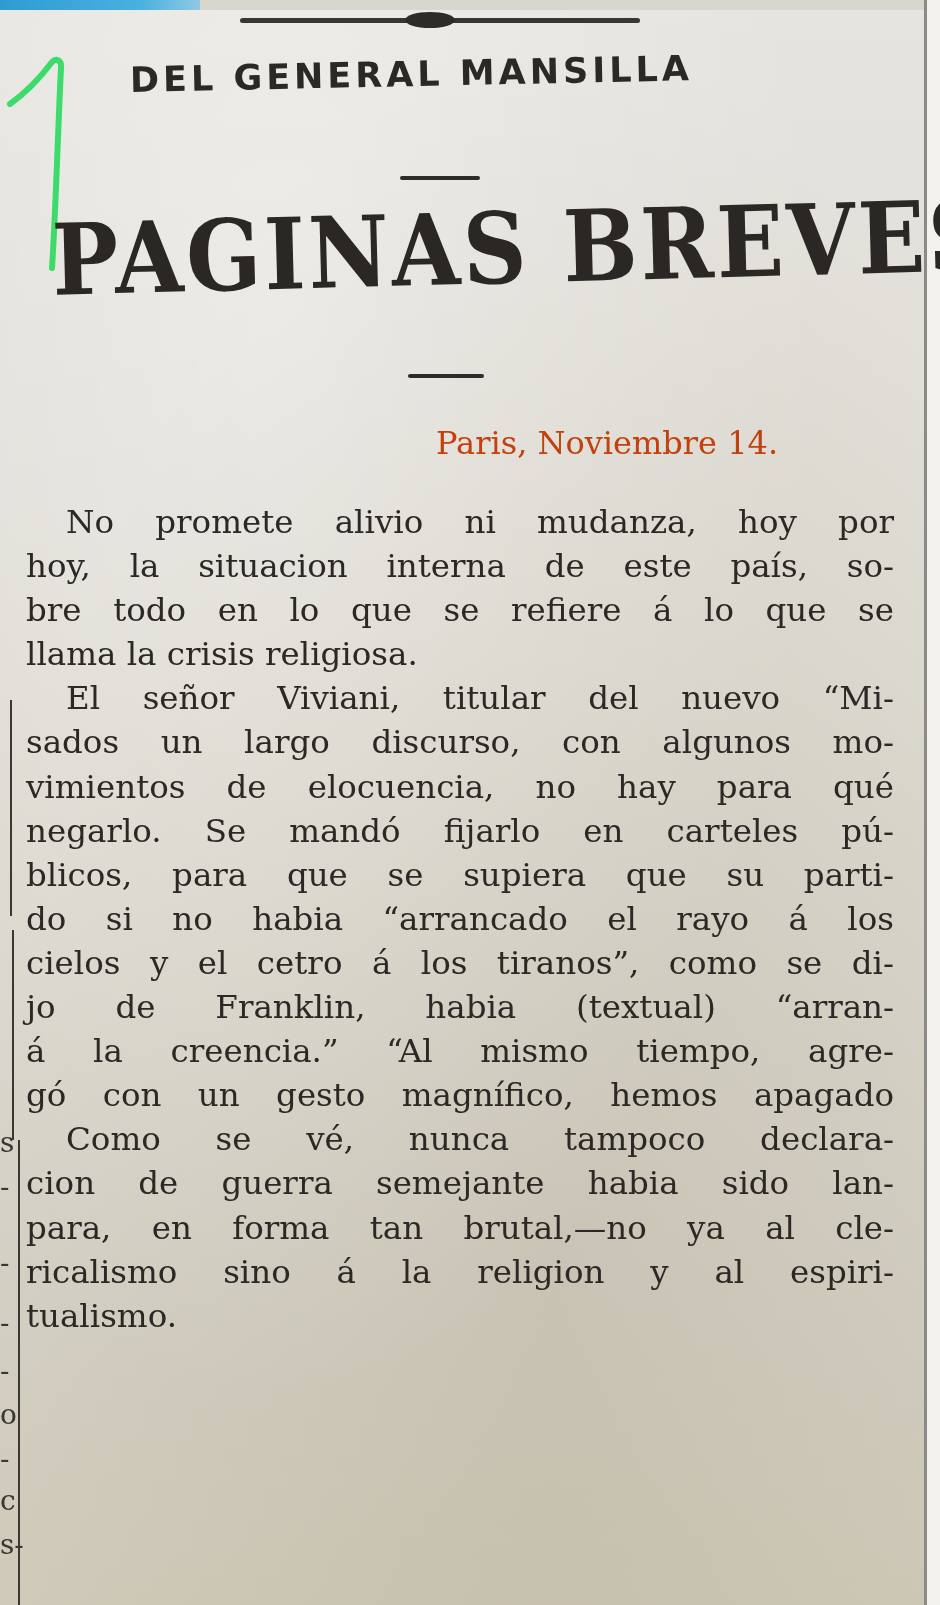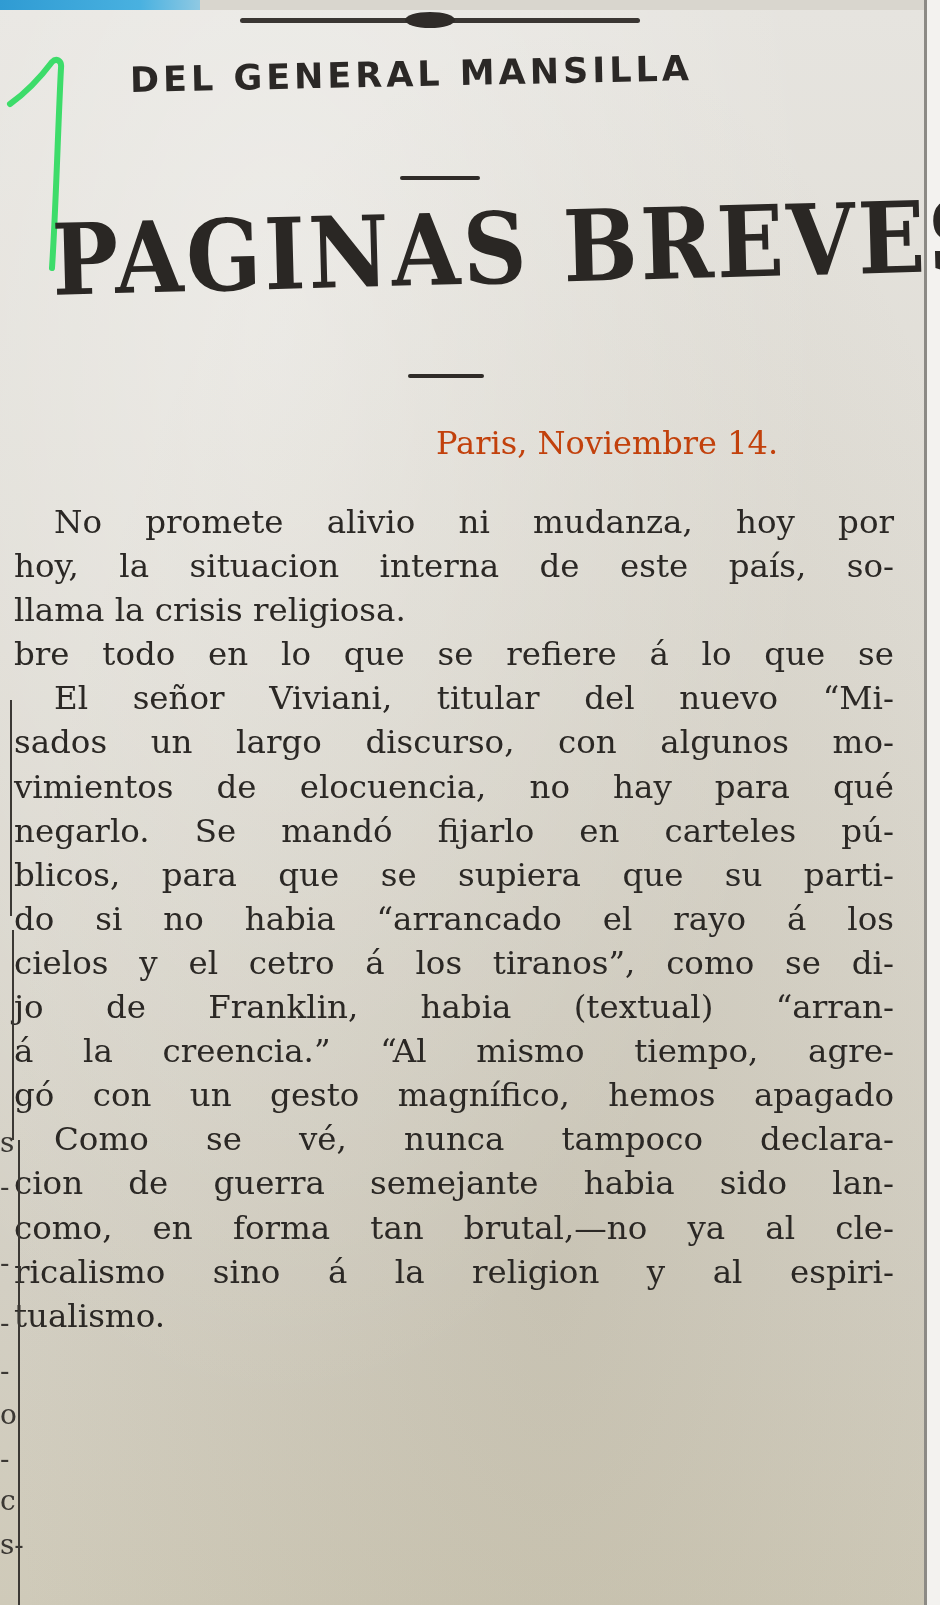--- a/index.html
+++ b/index.html
@@ -62,7 +62,7 @@
     position:absolute; left:14px; top:500px; width:880px;
     font-size:32.5px; line-height:44.1px; color:#2b2825;
   }
-  .line { white-space:nowrap; display:block; text-align:justify; text-align-last:justify; }
+  .line { white-space:nowrap; display:block; text-align:justify; text-align-last:justify;margin-left:12px; }
   .line.last { text-align-last:left; }
   .indent { padding-left:40px; }
   .col-rule {

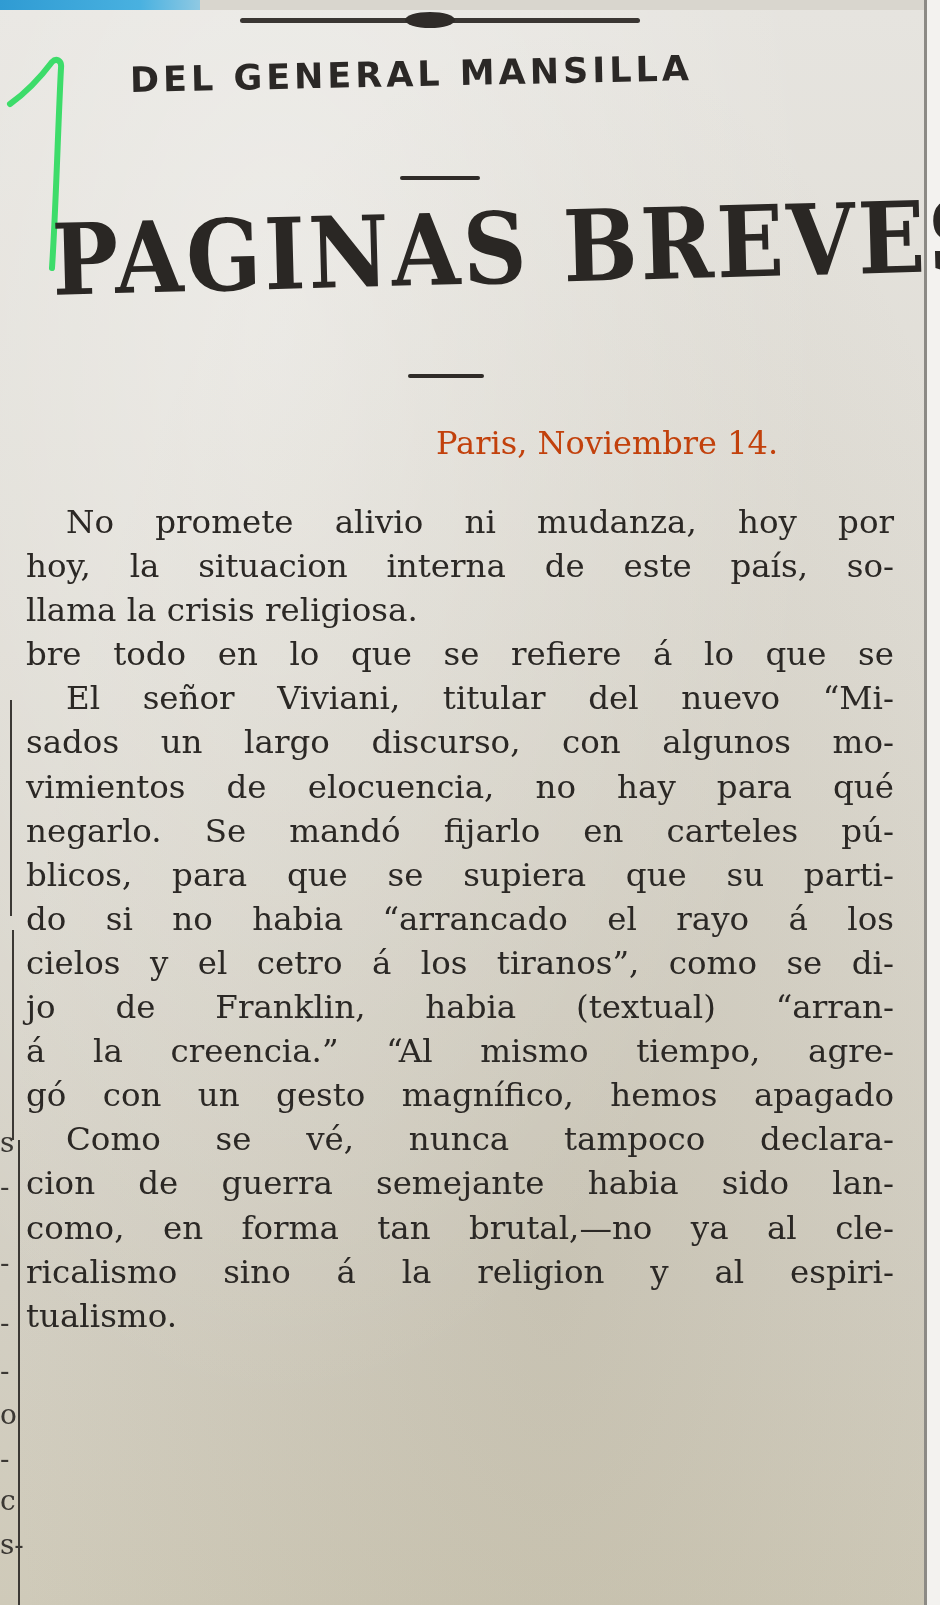--- a/index.html
+++ b/index.html
@@ -101,8 +101,8 @@
   <div>
     <span class="line indent">No promete alivio ni mudanza, hoy por</span>
     <span class="line">hoy, la situacion interna de este país, so-</span>
+    <span class="line">bre todo en lo que se refiere á lo que se</span>
     <span class="line last">llama la crisis religiosa.</span>
-    <span class="line">bre todo en lo que se refiere á lo que se</span>
   </div>
   <div>
     <span class="line indent">El señor Viviani, titular del nuevo “Mi-</span>

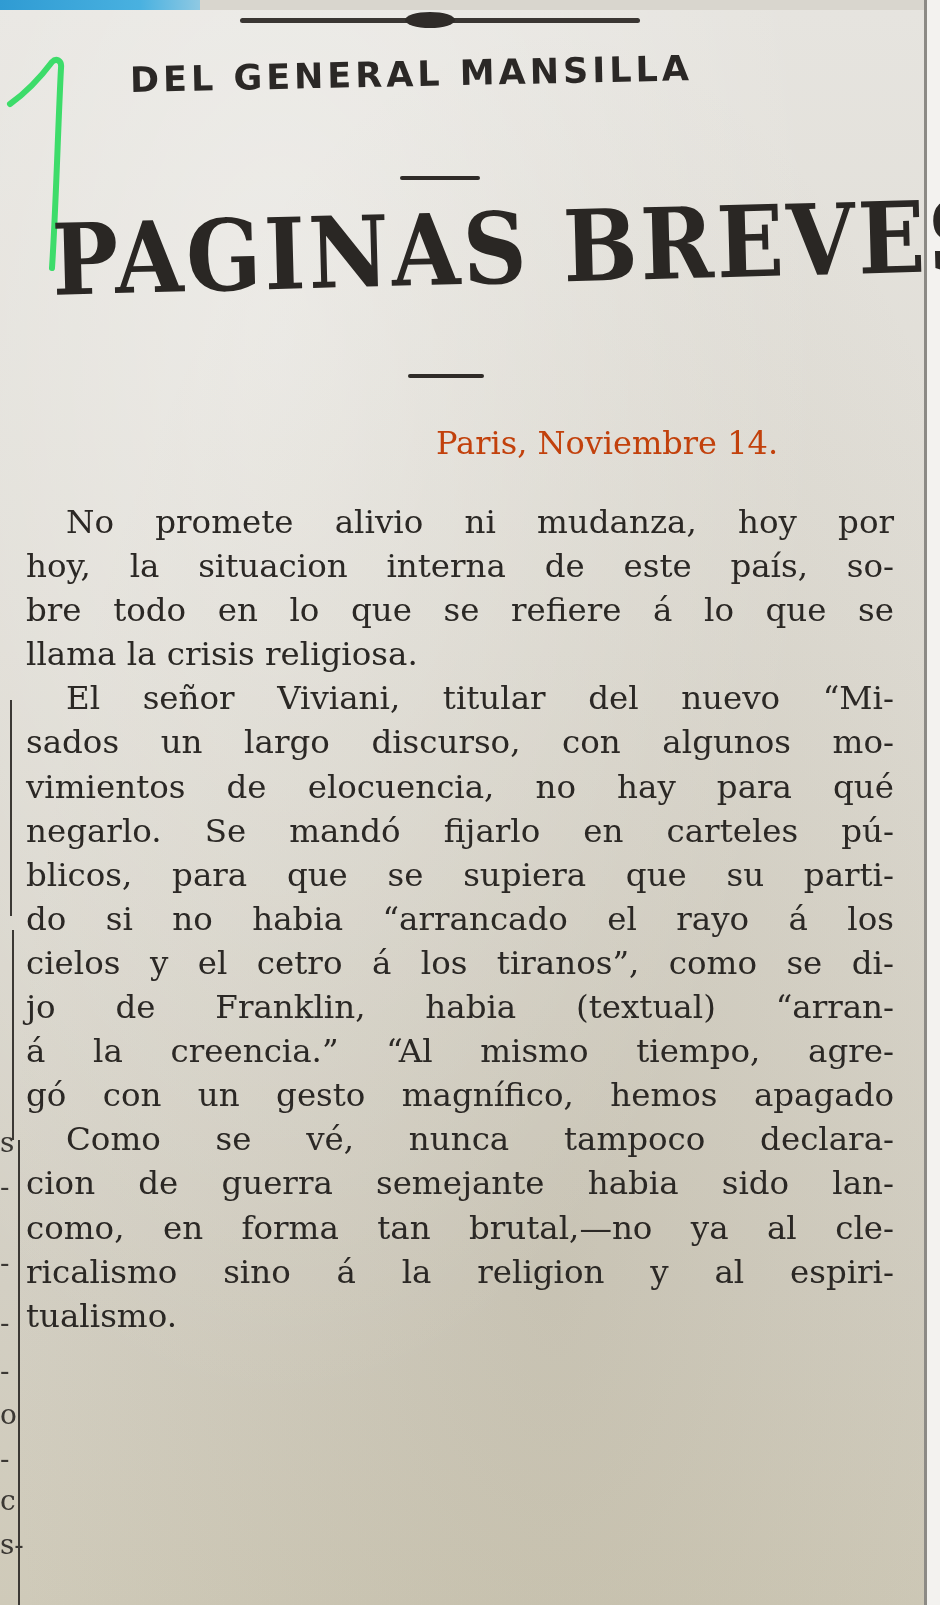--- a/index.html
+++ b/index.html
@@ -119,7 +119,7 @@
   <div>
     <span class="line indent">Como se vé, nunca tampoco declara-</span>
     <span class="line">cion de guerra semejante habia sido lan-</span>
-    <span class="line">como, en forma tan brutal,—no ya al cle-</span>
+    <span class="line">para, en forma tan brutal,—no ya al cle-</span>
     <span class="line">ricalismo sino á la religion y al espiri-</span>
     <span class="line last">tualismo.</span>
   </div>

